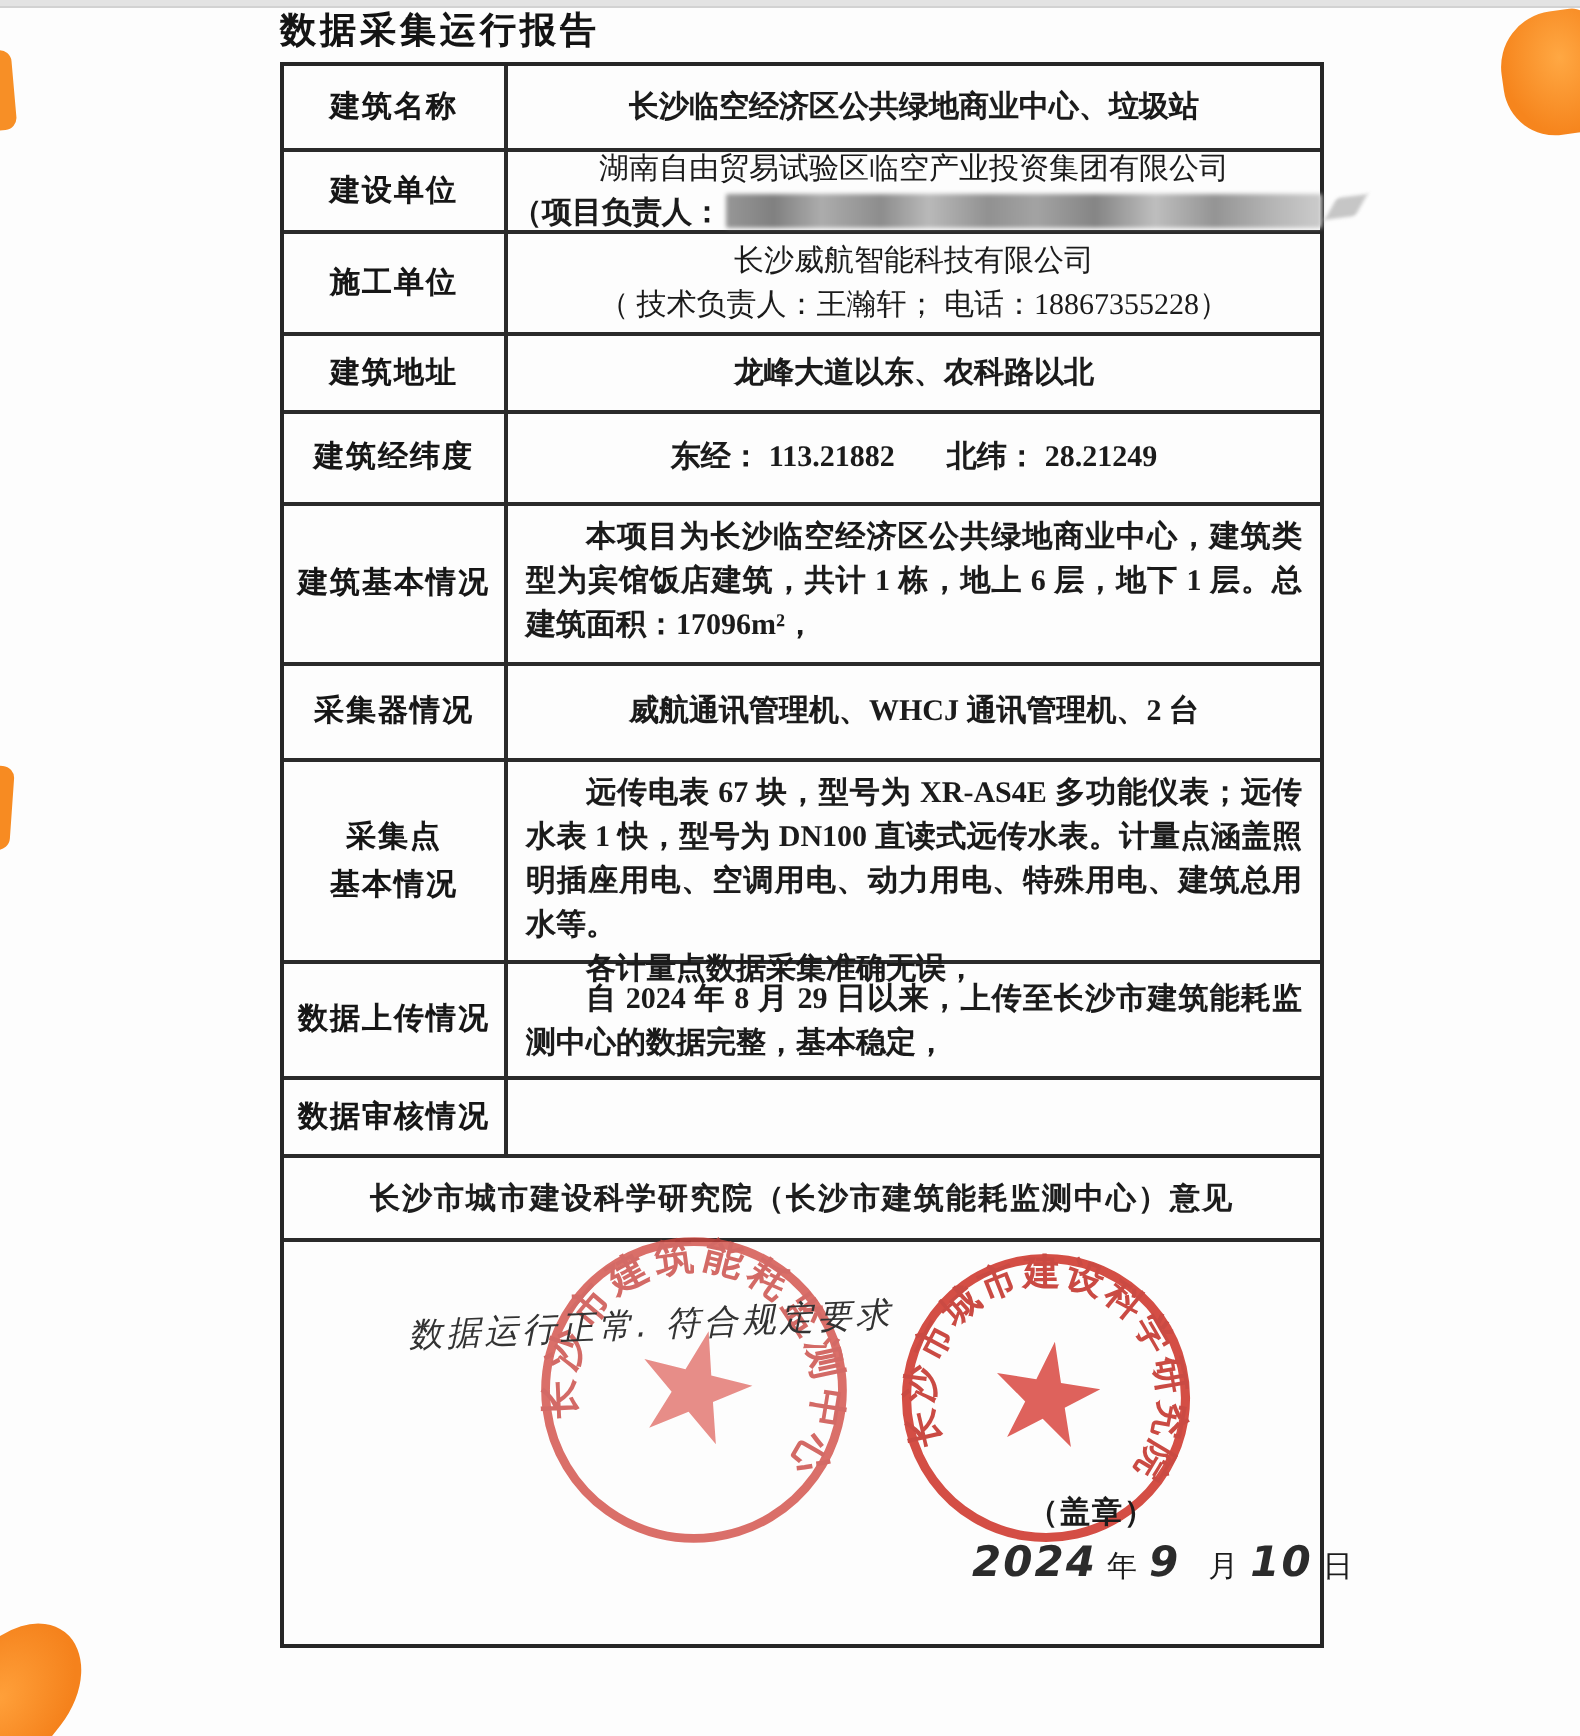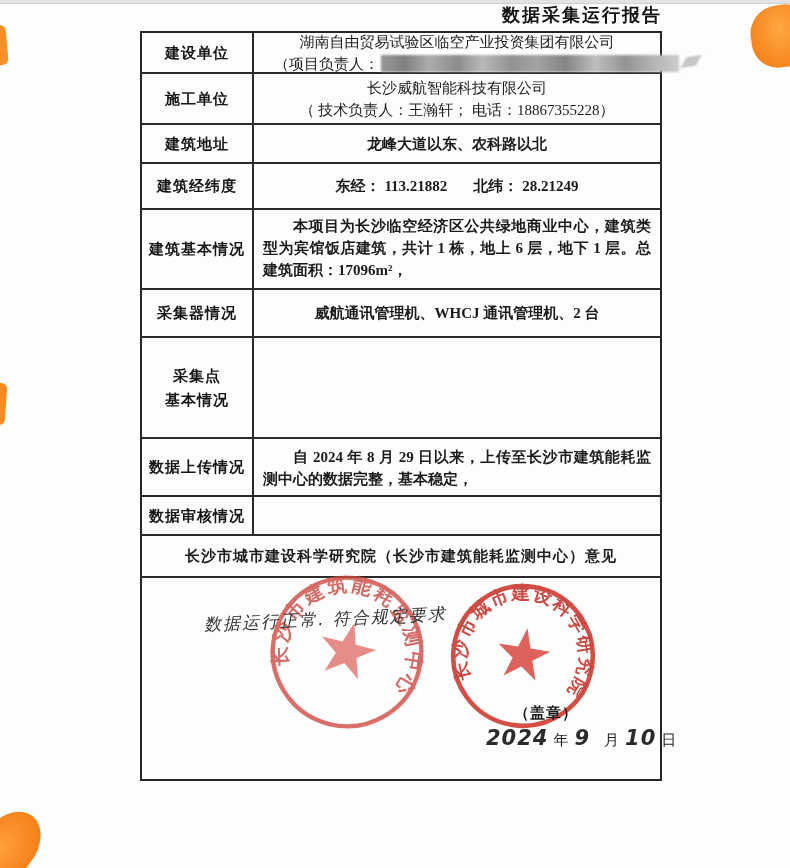--- a/index.html
+++ b/index.html
@@ -17,7 +17,7 @@
   }
   .doc-title {
     position:absolute; top:3px; left:140px; width:522px;
-    text-align:right; font-size:18px; font-weight:bold; letter-spacing:2px;
+    text-align:left; font-size:18px; font-weight:bold; letter-spacing:2px;
     color:#141414;
   }
   .report-table {

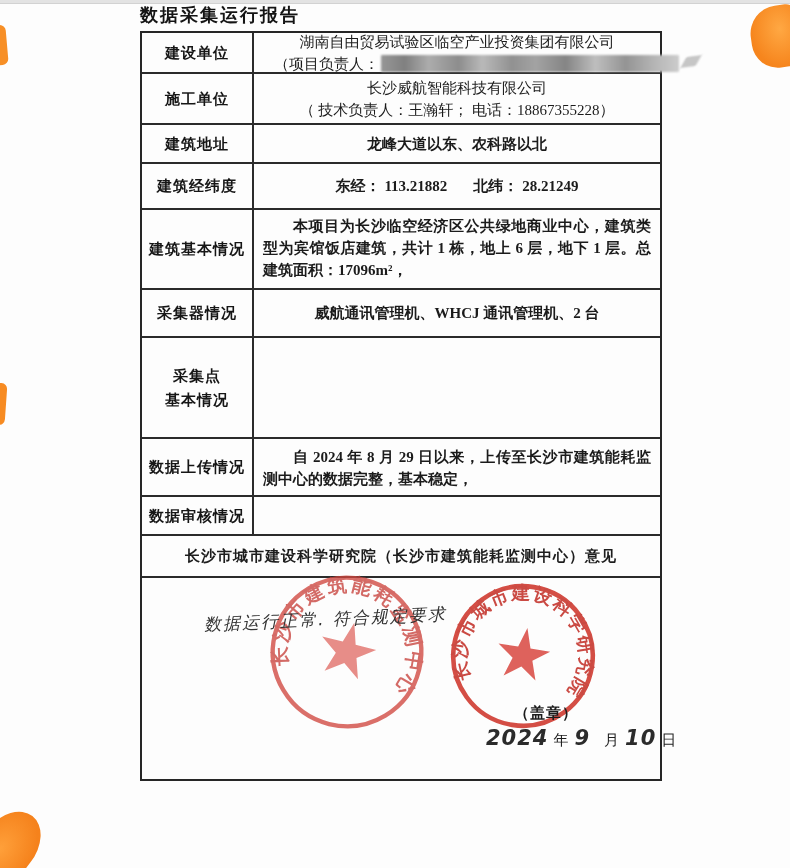--- a/index.html
+++ b/index.html
@@ -119,6 +119,10 @@
 
 <div class="report-table">
 
+  <div class="row" style="height:43px">
+    <div class="label-cell">建筑名称</div>
+    <div class="content-cell center-cell b">长沙临空经济区公共绿地商业中心、垃圾站</div>
+  </div>
 
   <div class="row" style="height:41px">
     <div class="label-cell">建设单位</div>

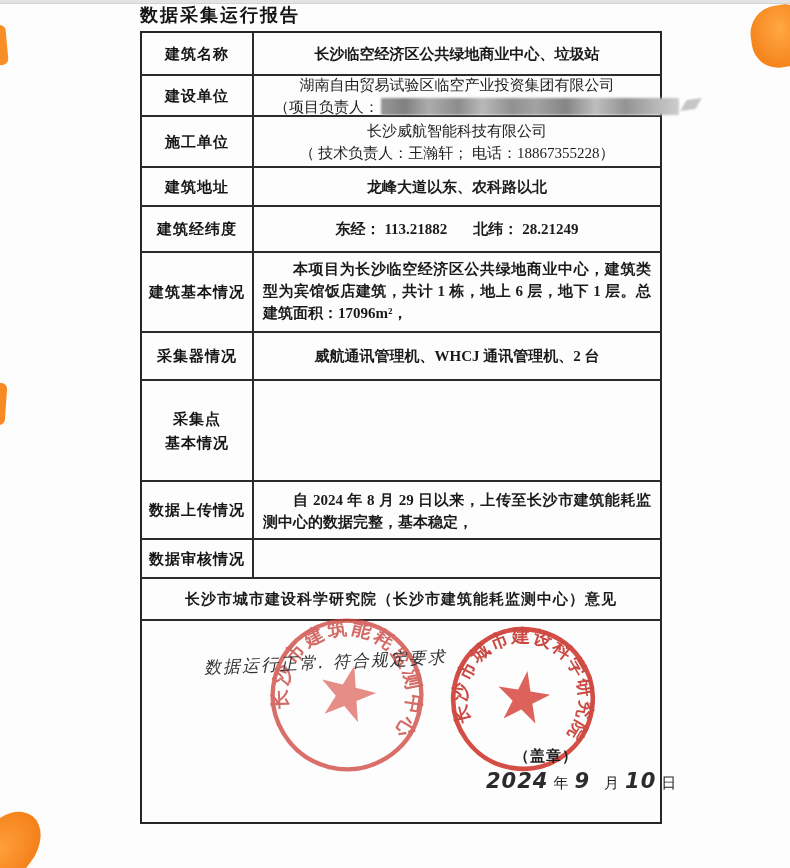--- a/index.html
+++ b/index.html
@@ -40,7 +40,7 @@
   .indent { text-indent:2em; }
   .b { font-weight:bold; }
   .line-center { text-align:center; font-weight:normal; }
-  .line-left { padding-left:20px; white-space:nowrap; font-weight:normal; }
+  .line-left { padding-left:2px; white-space:nowrap; font-weight:bold; }
   .coord-gap { display:inline-block; width:26px; }
   .pair-gap { display:inline-block; width:4px; }
 

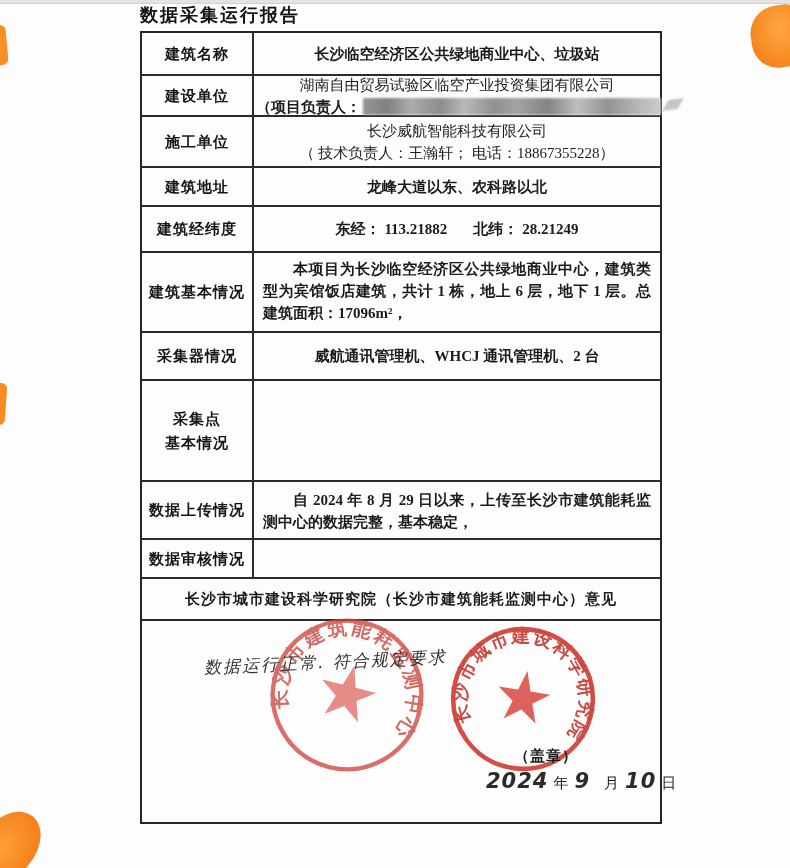--- a/index.html
+++ b/index.html
@@ -177,6 +177,10 @@
       <span>采集点</span>
       <span>基本情况</span>
     </div>
+    <div class="content-cell para-cell b">
+      <div class="indent">远传电表 67 块，型号为 XR-AS4E 多功能仪表；远传水表 1 快，型号为 DN100 直读式远传水表。计量点涵盖照明插座用电、空调用电、动力用电、特殊用电、建筑总用水等。</div>
+      <div class="indent">各计量点数据采集准确无误，</div>
+    </div>
   </div>
 
   <div class="row" style="height:58px">

